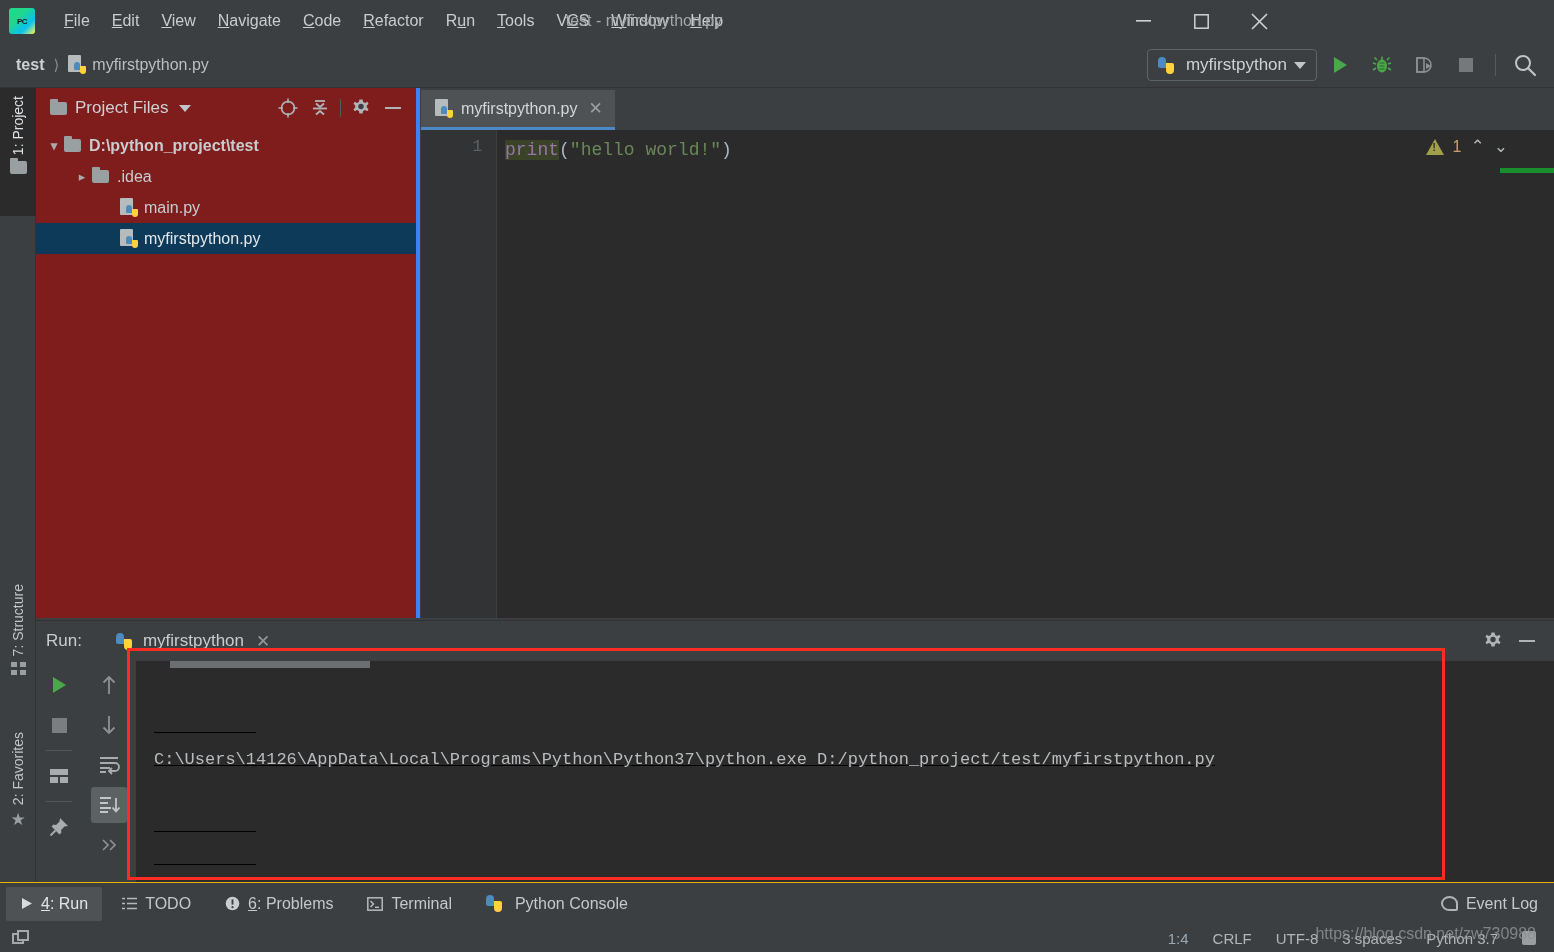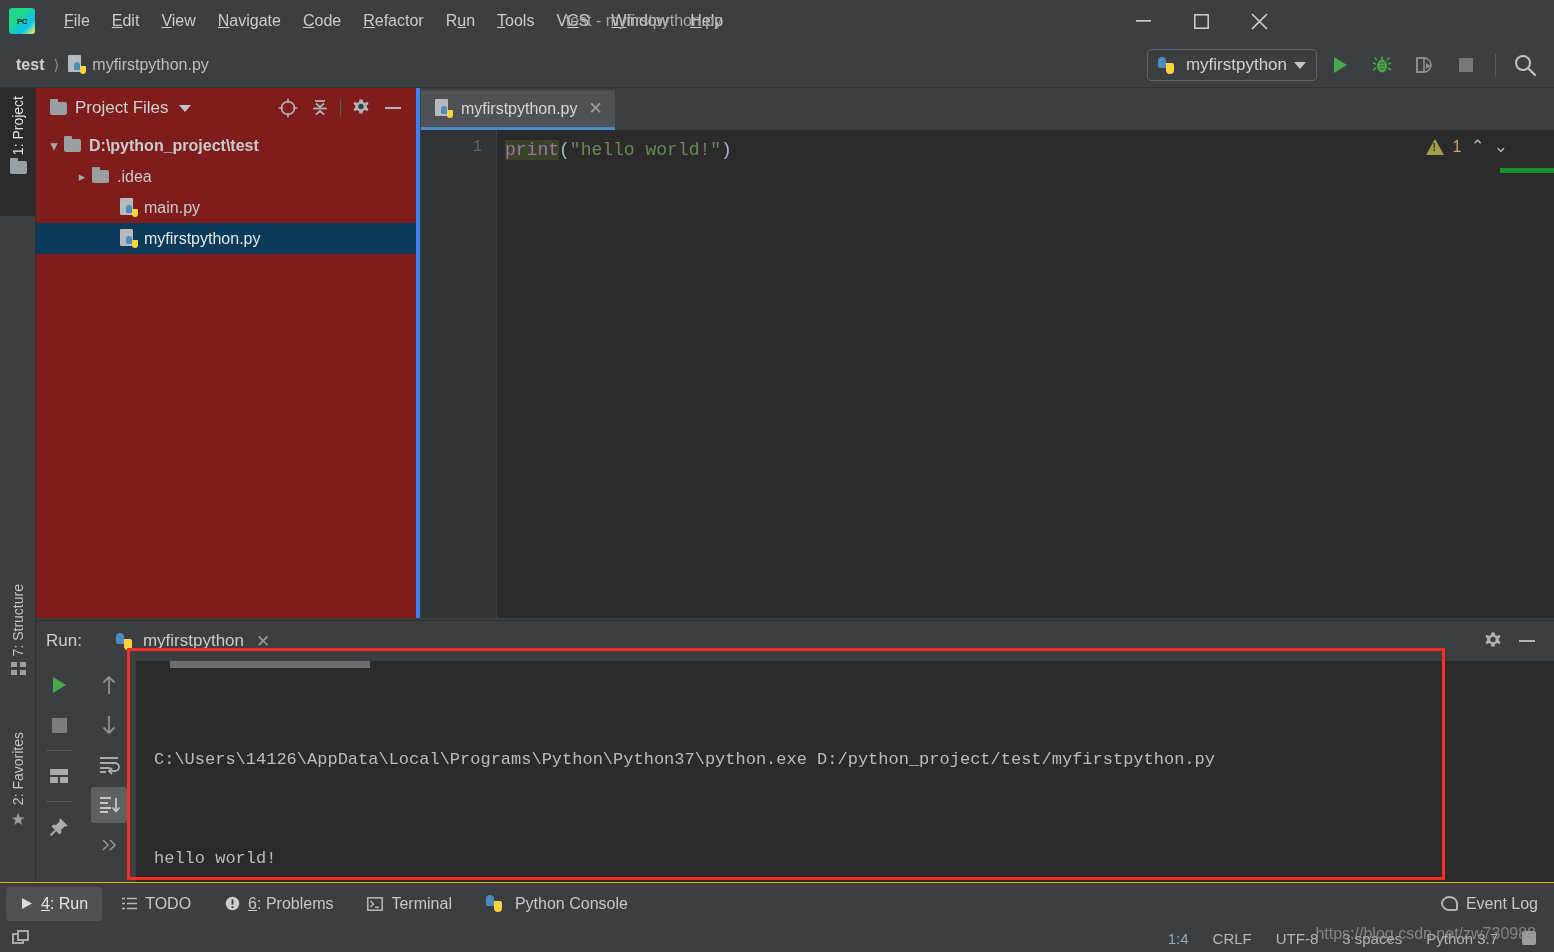--- a/index.html
+++ b/index.html
@@ -213,7 +213,7 @@
   .run-tab .close-x { color: #93979a; font-size: 17px; margin-left: 6px; }
   .runwin-hicons { margin-left: auto; display: flex; align-items: center; gap: 4px; padding-right: 12px; }
 
-  .runwin-body { display: flex; height: 222px; }
+  .runwin-body { display: flex; height: 222px; text-decoration: underline; }
   .run-side {
     width: 46px; display: flex; flex-direction: column; align-items: center; padding-top: 6px; gap: 4px;
   }

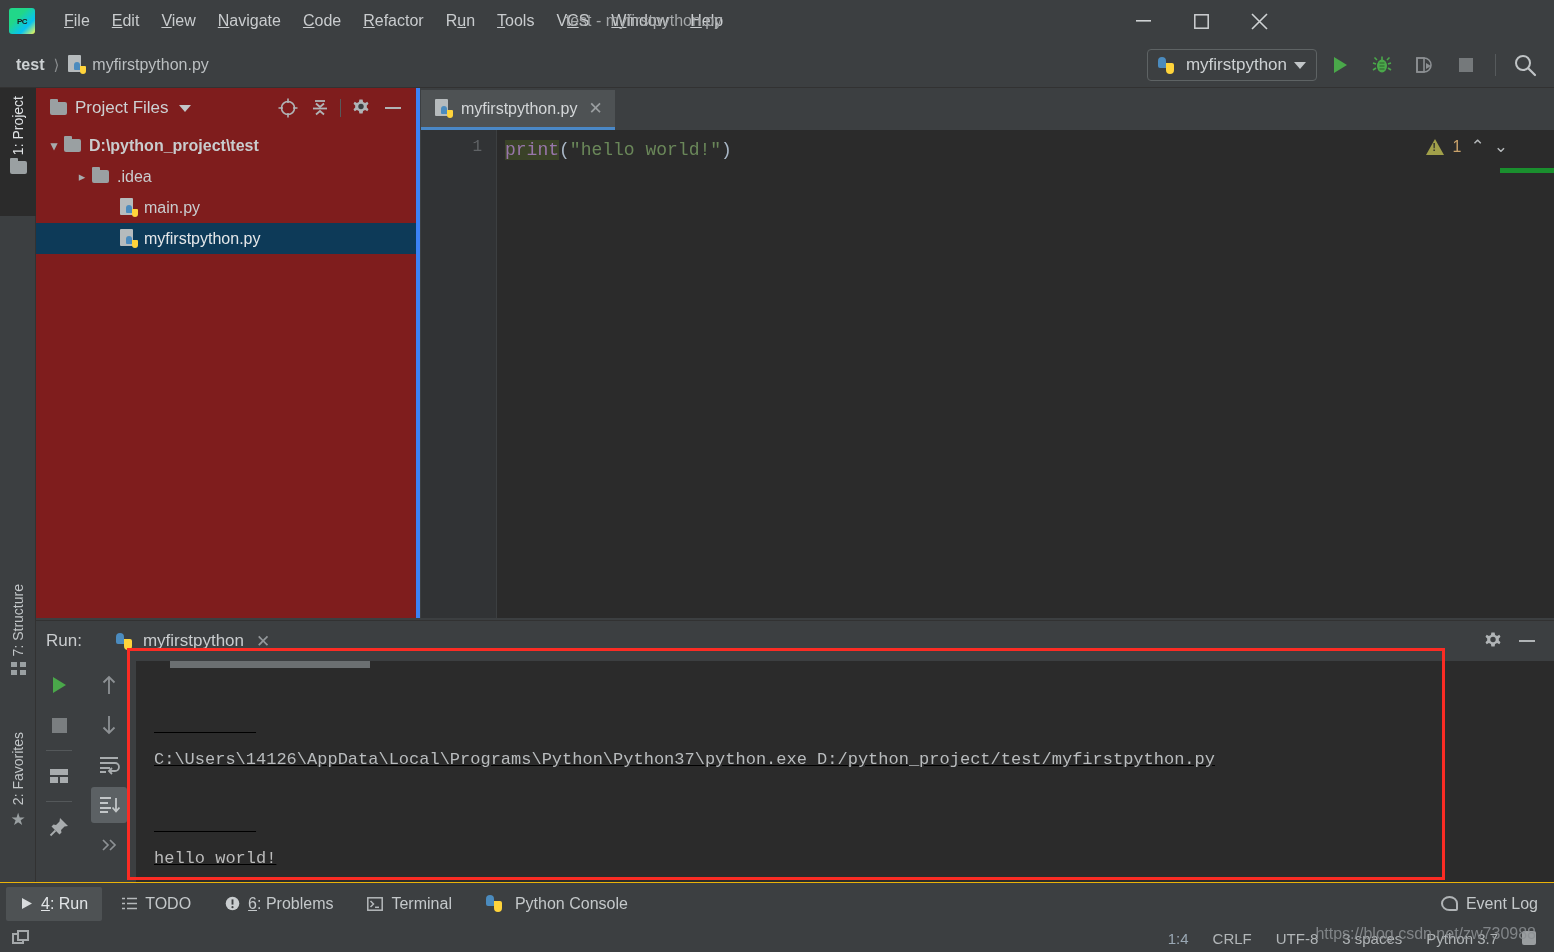--- a/index.html
+++ b/index.html
@@ -603,7 +603,6 @@
         <div class="console-scroll"></div>
         <div class="console-text">
           <div class="cmd">C:\Users\14126\AppData\Local\Programs\Python\Python37\python.exe D:/python_project/test/myfirstpython.py</div>
-          <div>hello world!</div>
           
           
         </div>

